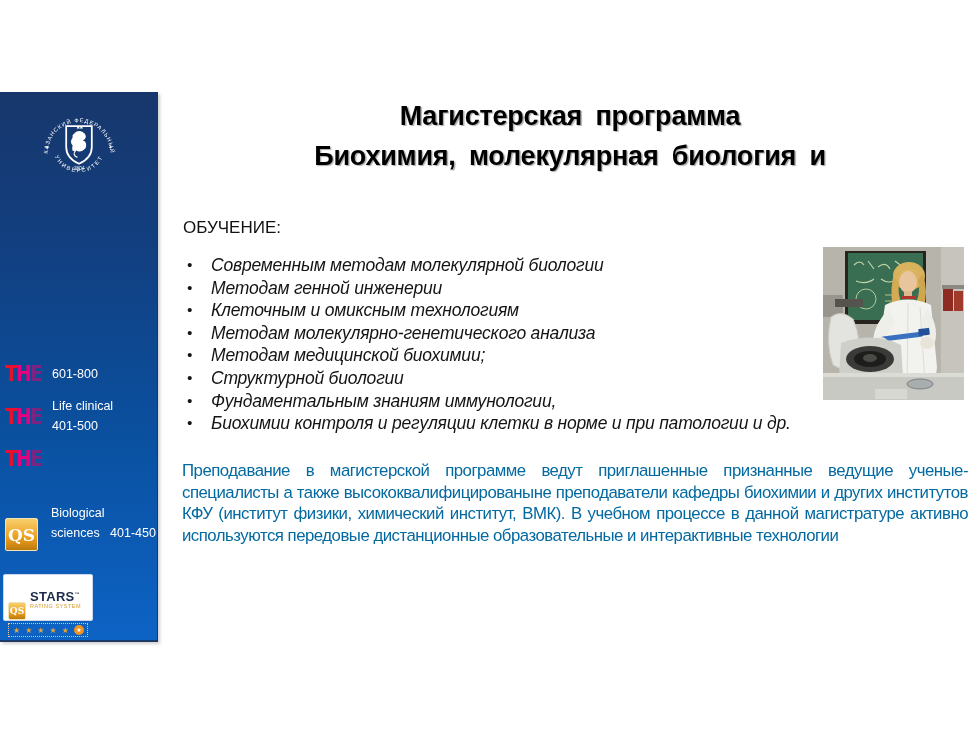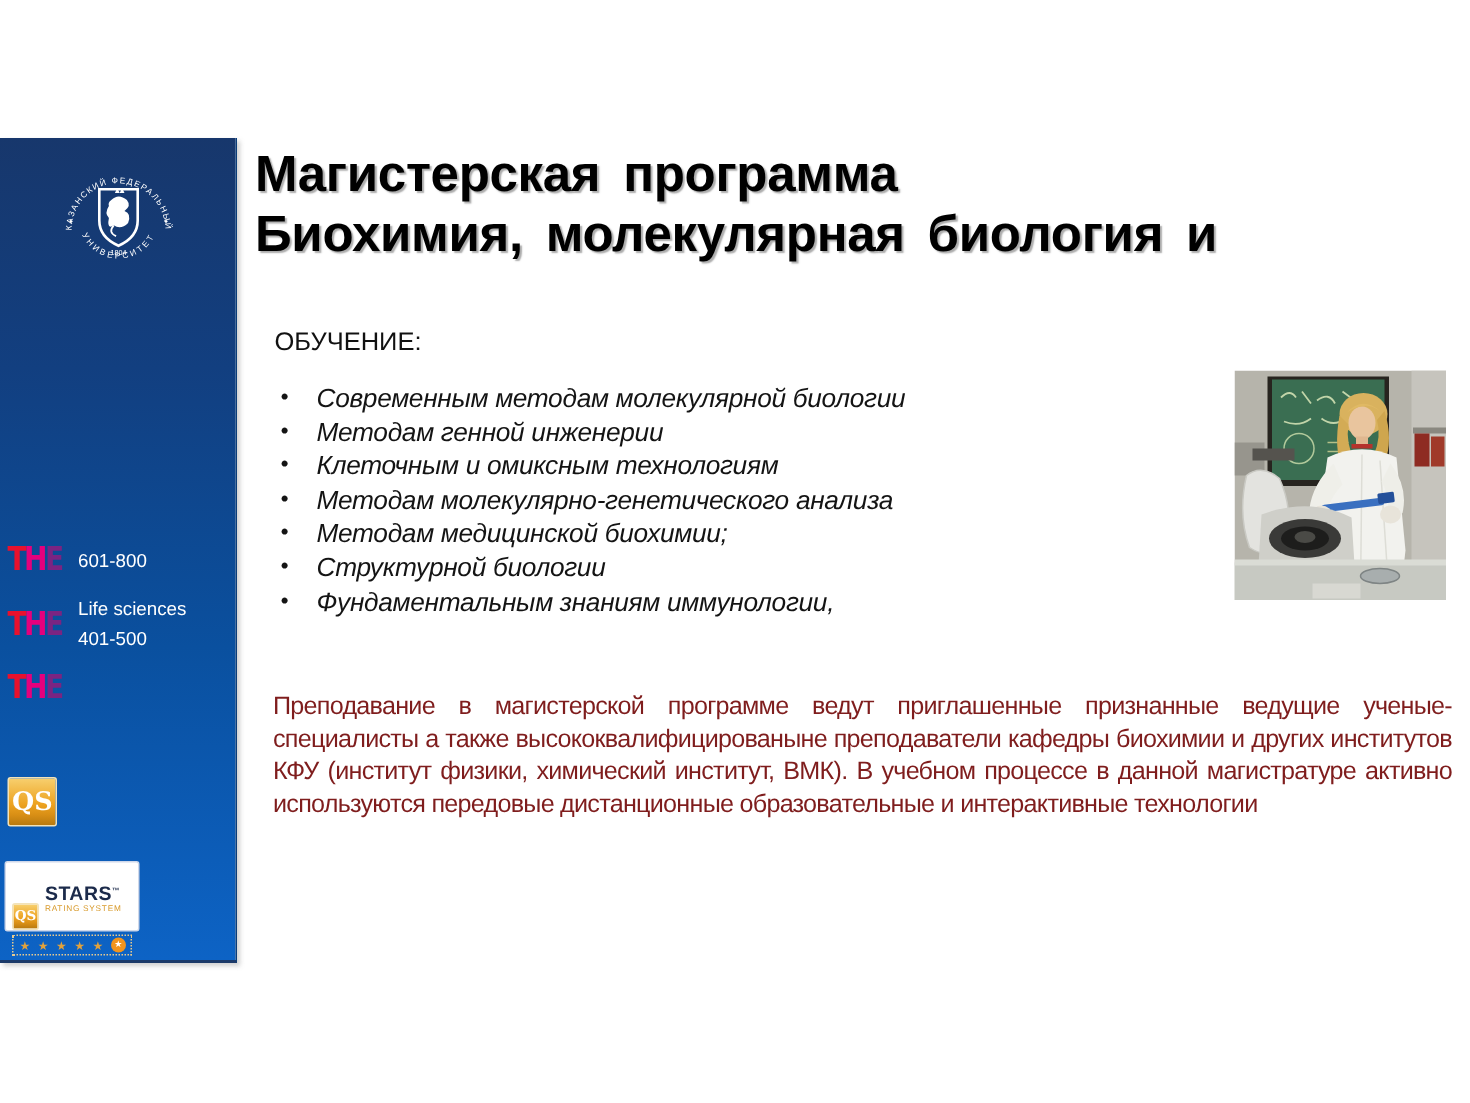--- a/index.html
+++ b/index.html
@@ -60,8 +60,8 @@
 
   
   .title {
-    position:absolute; left:170px; top:96px; width:800px; 
-    font-size:34px; font-weight:bold; color:#000; line-height:40px;
+    position:absolute; left:170px; top:96px; width:800px; text-align:center;
+    font-size:27px; font-weight:bold; color:#000; line-height:40px;
     word-spacing:6px; letter-spacing:-0.2px;
     text-shadow:1.4px 1.4px 1px rgba(90,90,90,.5);
   }

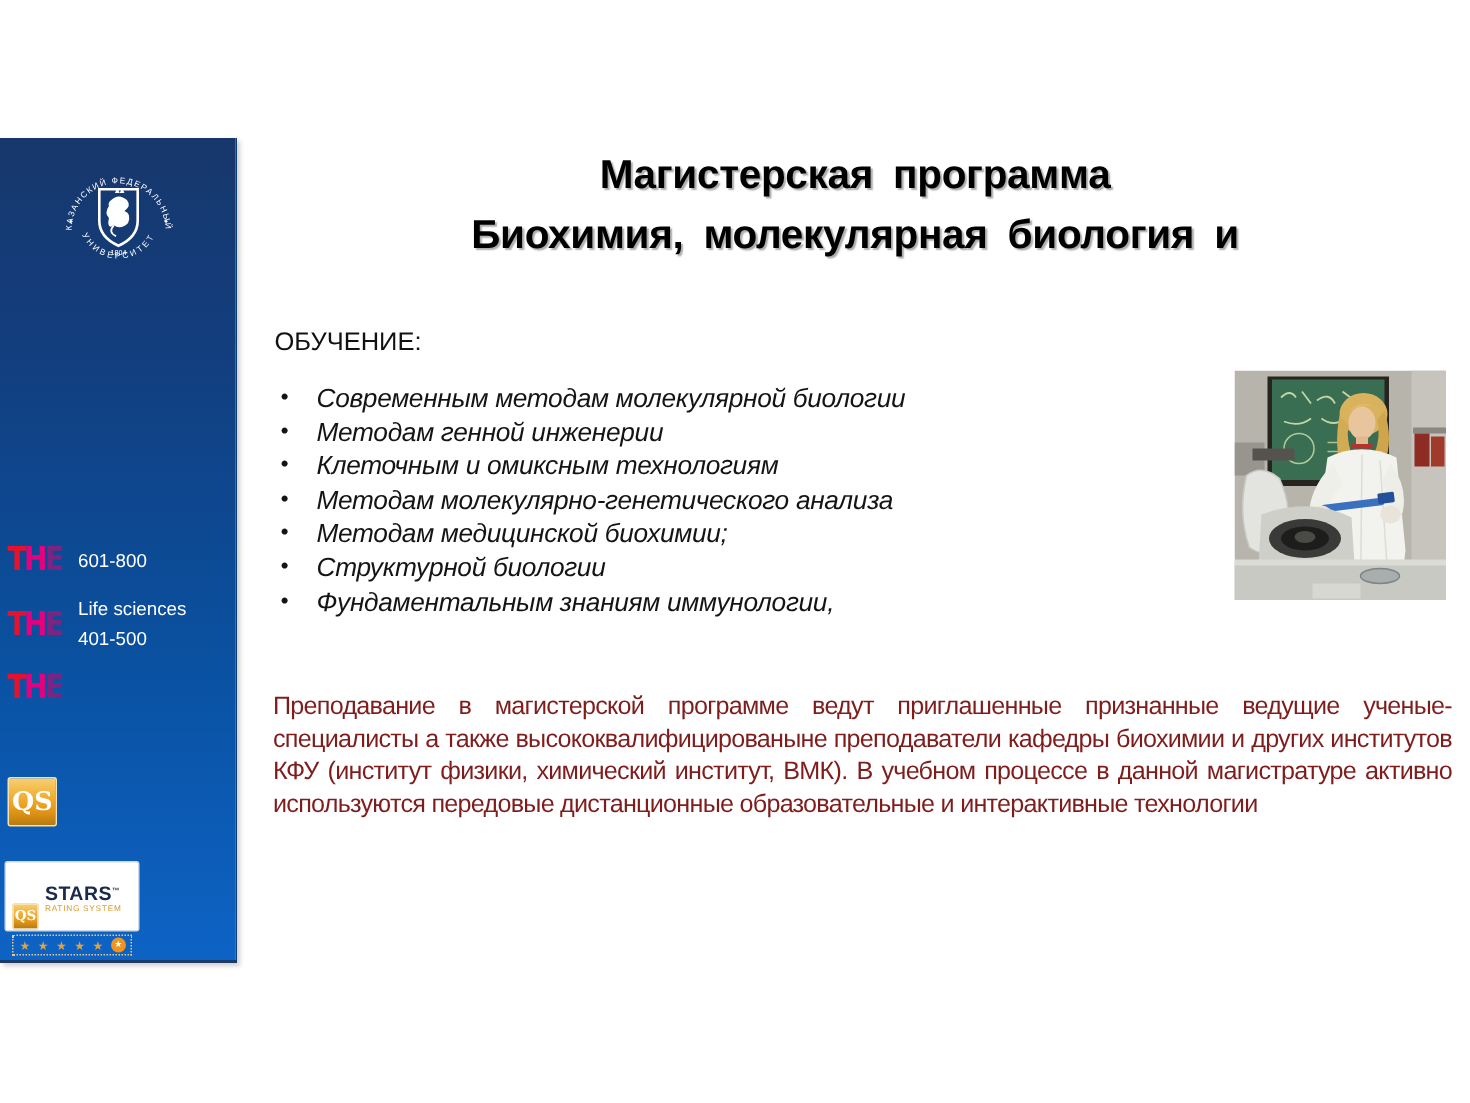--- a/index.html
+++ b/index.html
@@ -120,7 +120,7 @@
         <div class="rank-row">
           <span class="the-logo"><span style="color: rgb(232, 17, 45);">T</span><span style="color: rgb(229, 0, 125);">H</span><span style="color: rgb(123, 36, 130);">E</span></span>
           <div class="rank-text">
-            <div>Life sciences</div>
+            <div>Life clinical</div>
             <div>401-500</div>
           </div>
         </div>

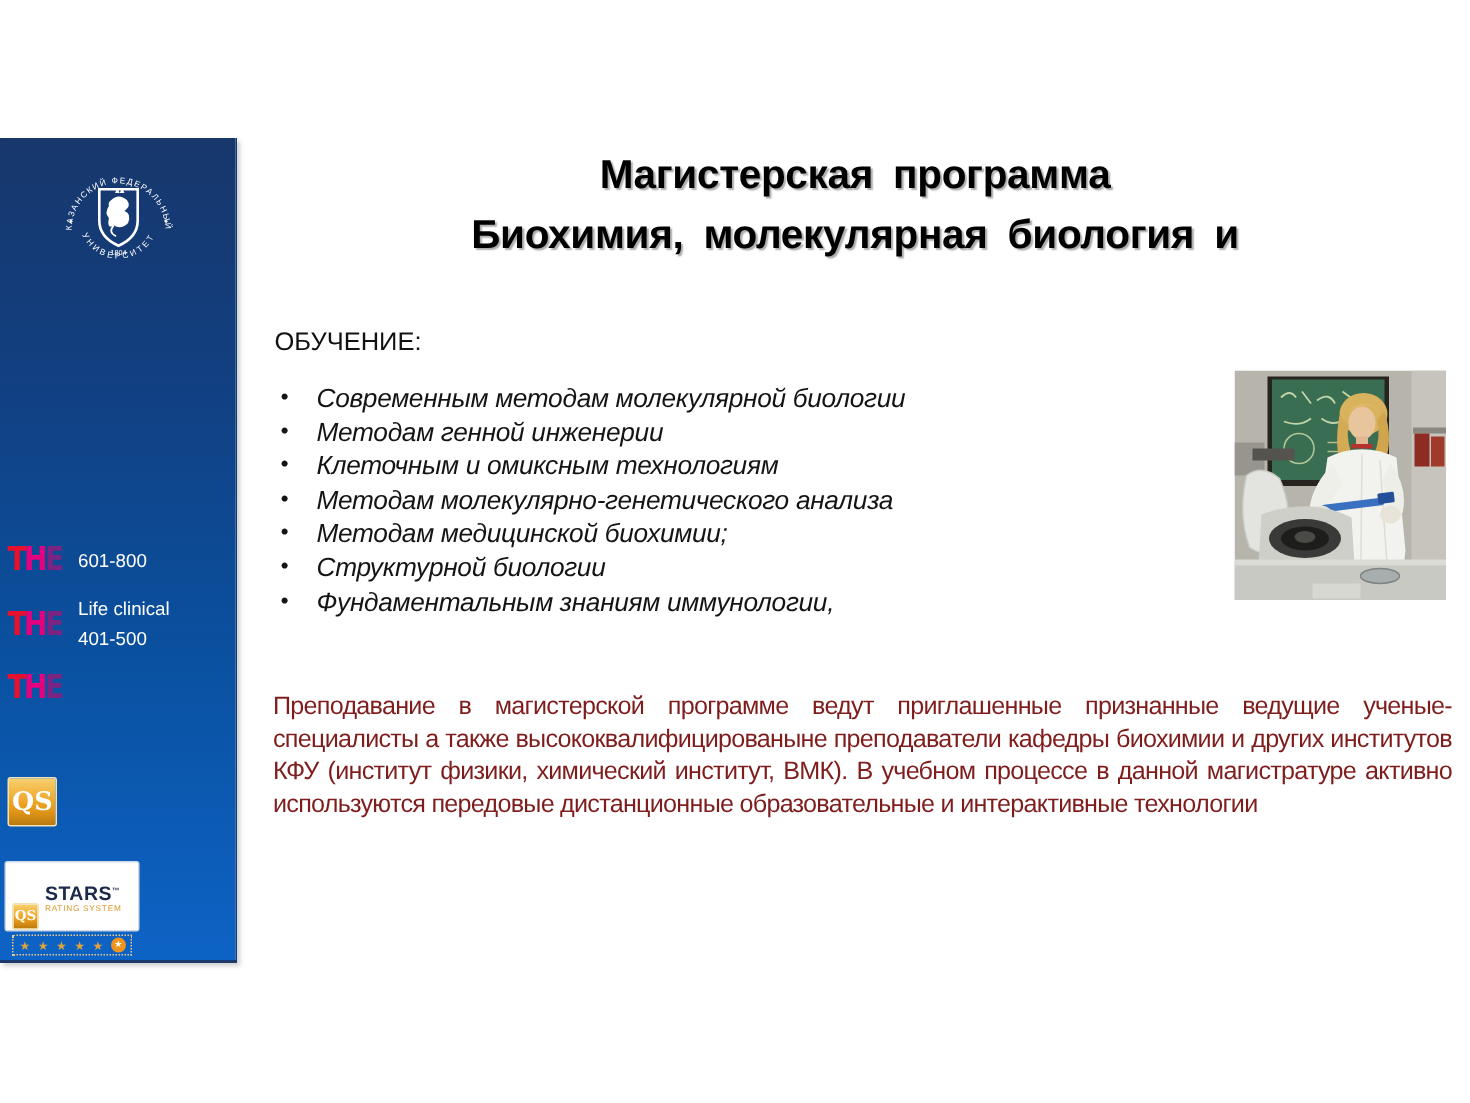--- a/index.html
+++ b/index.html
@@ -175,6 +175,7 @@
         <li>Методам медицинской  биохимии;</li>
         <li>Структурной биологии</li>
         <li>Фундаментальным знаниям  иммунологии,</li>
+        <li>Биохимии   контроля и регуляции клетки в  норме и при патологии и др.</li>
       </ul>
 
     <div class="lab-photo">

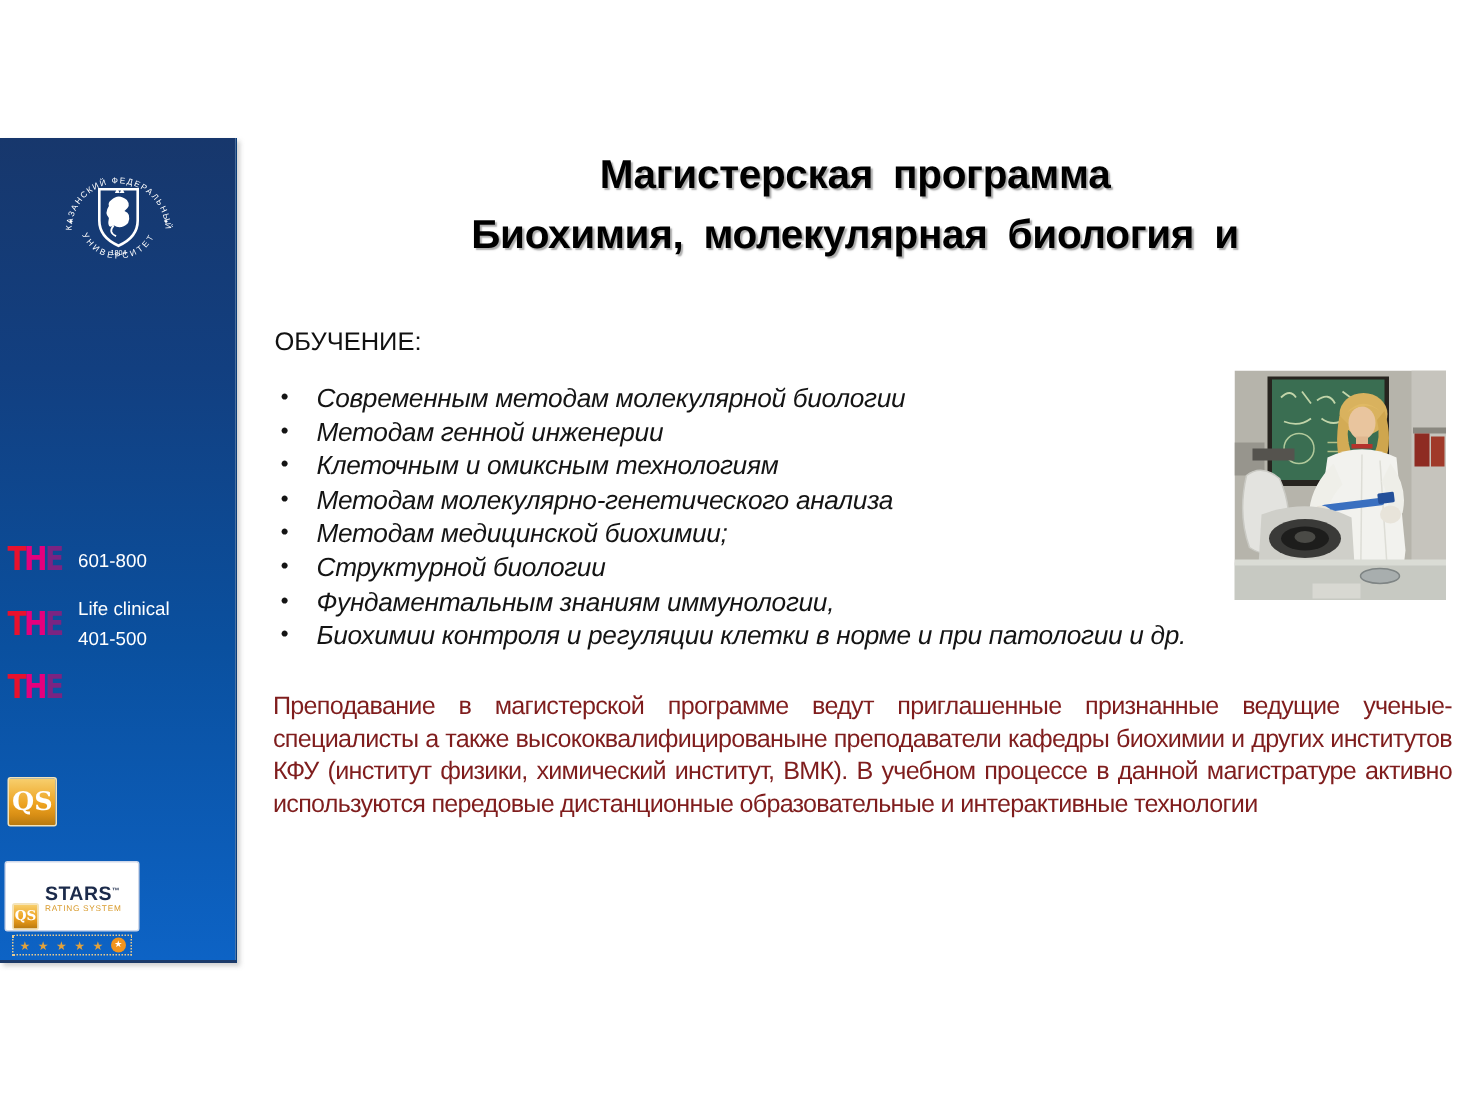--- a/index.html
+++ b/index.html
@@ -75,7 +75,7 @@
   .bullet-list li::before { content:"\2022"; position:absolute; left:2px; top:0; font-size:15px; }
   .paragraph {
     position:absolute; left:182px; top:460px; width:786px;
-    font-size:16.8px; line-height:21.6px; color:#7f1d1d;
+    font-size:16.8px; line-height:21.6px; color:#0369a1;
     text-align:justify; letter-spacing:-0.5px;
   }
   .lab-photo { position:absolute; left:823px; top:247px; width:141px; height:153px; }

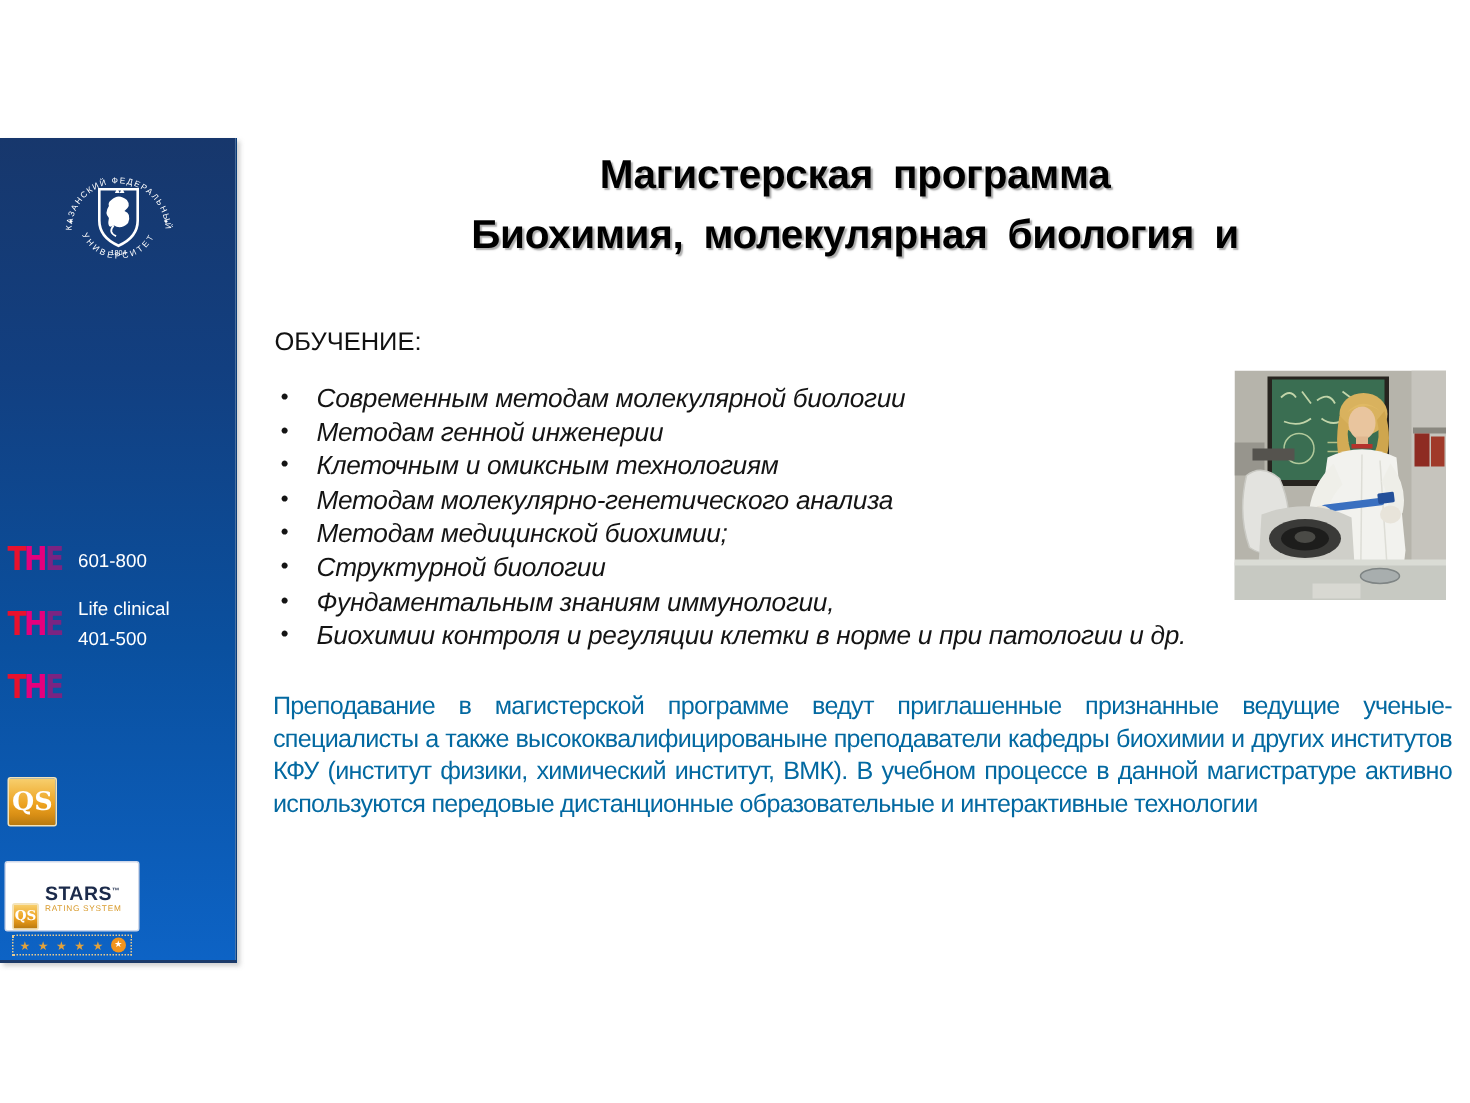--- a/index.html
+++ b/index.html
@@ -131,6 +131,10 @@
     <div class="rank-block qs-rankings">
         <div class="rank-row">
           <span class="qs-badge">QS</span>
+          <div class="rank-text">
+            <div>Biological</div>
+            <div>sciences   401-450</div>
+          </div>
         </div>
         <div class="rank-row">
           <span class="qs-badge">QS</span>

